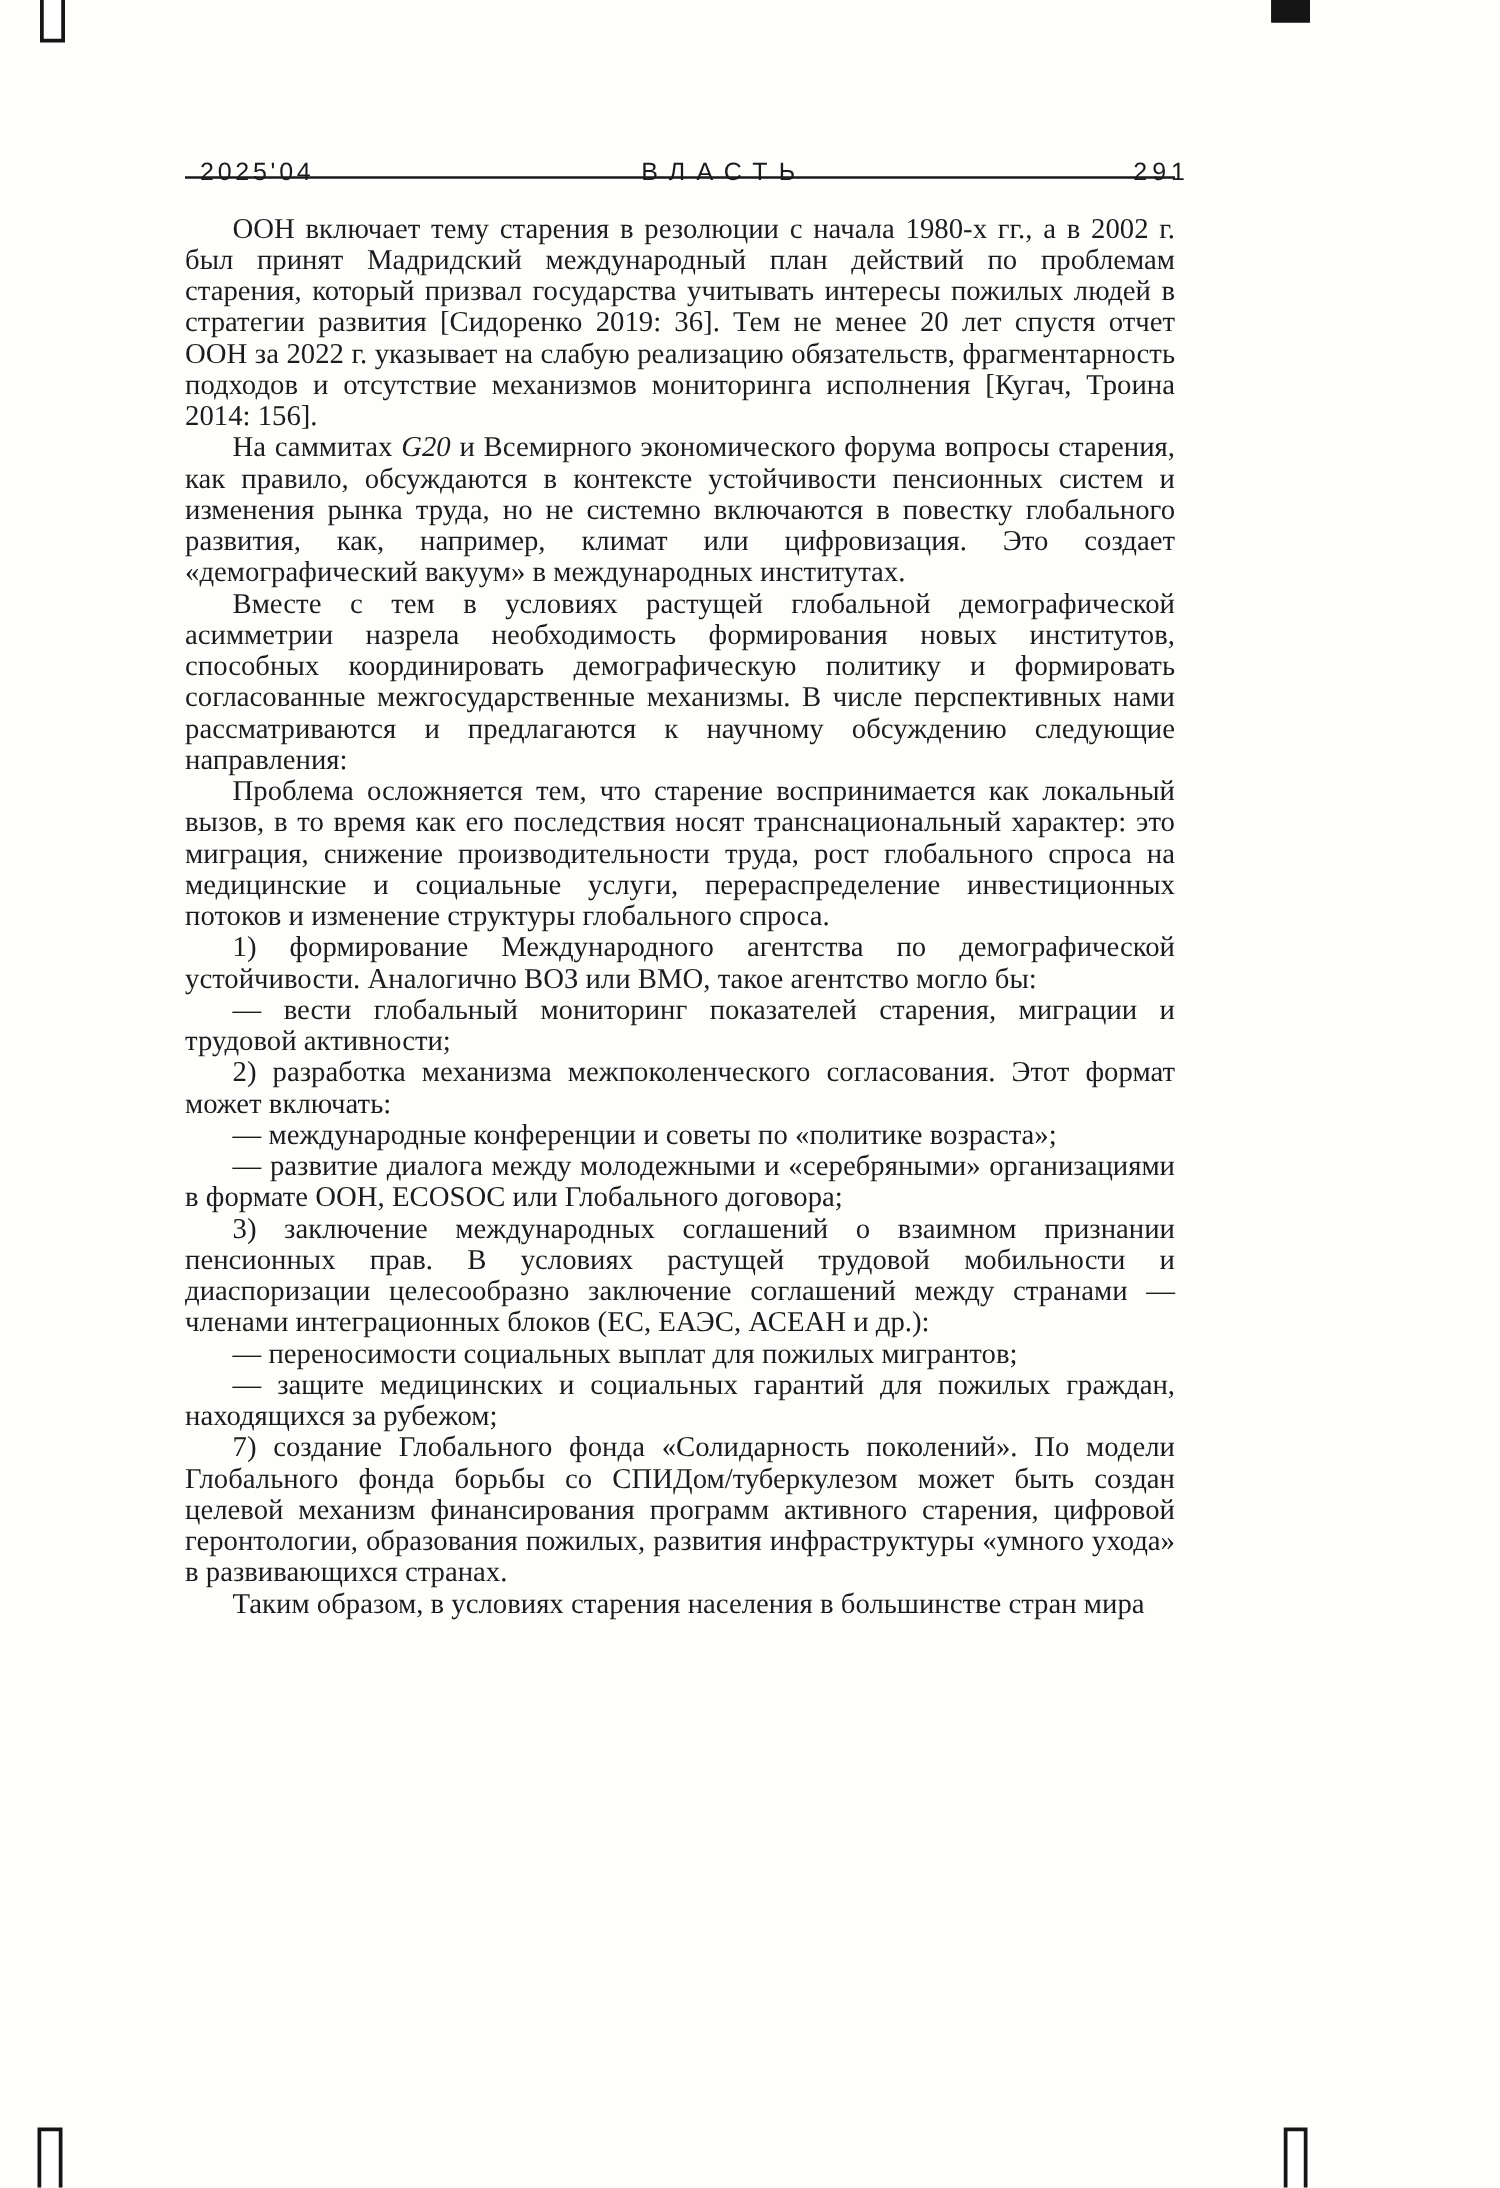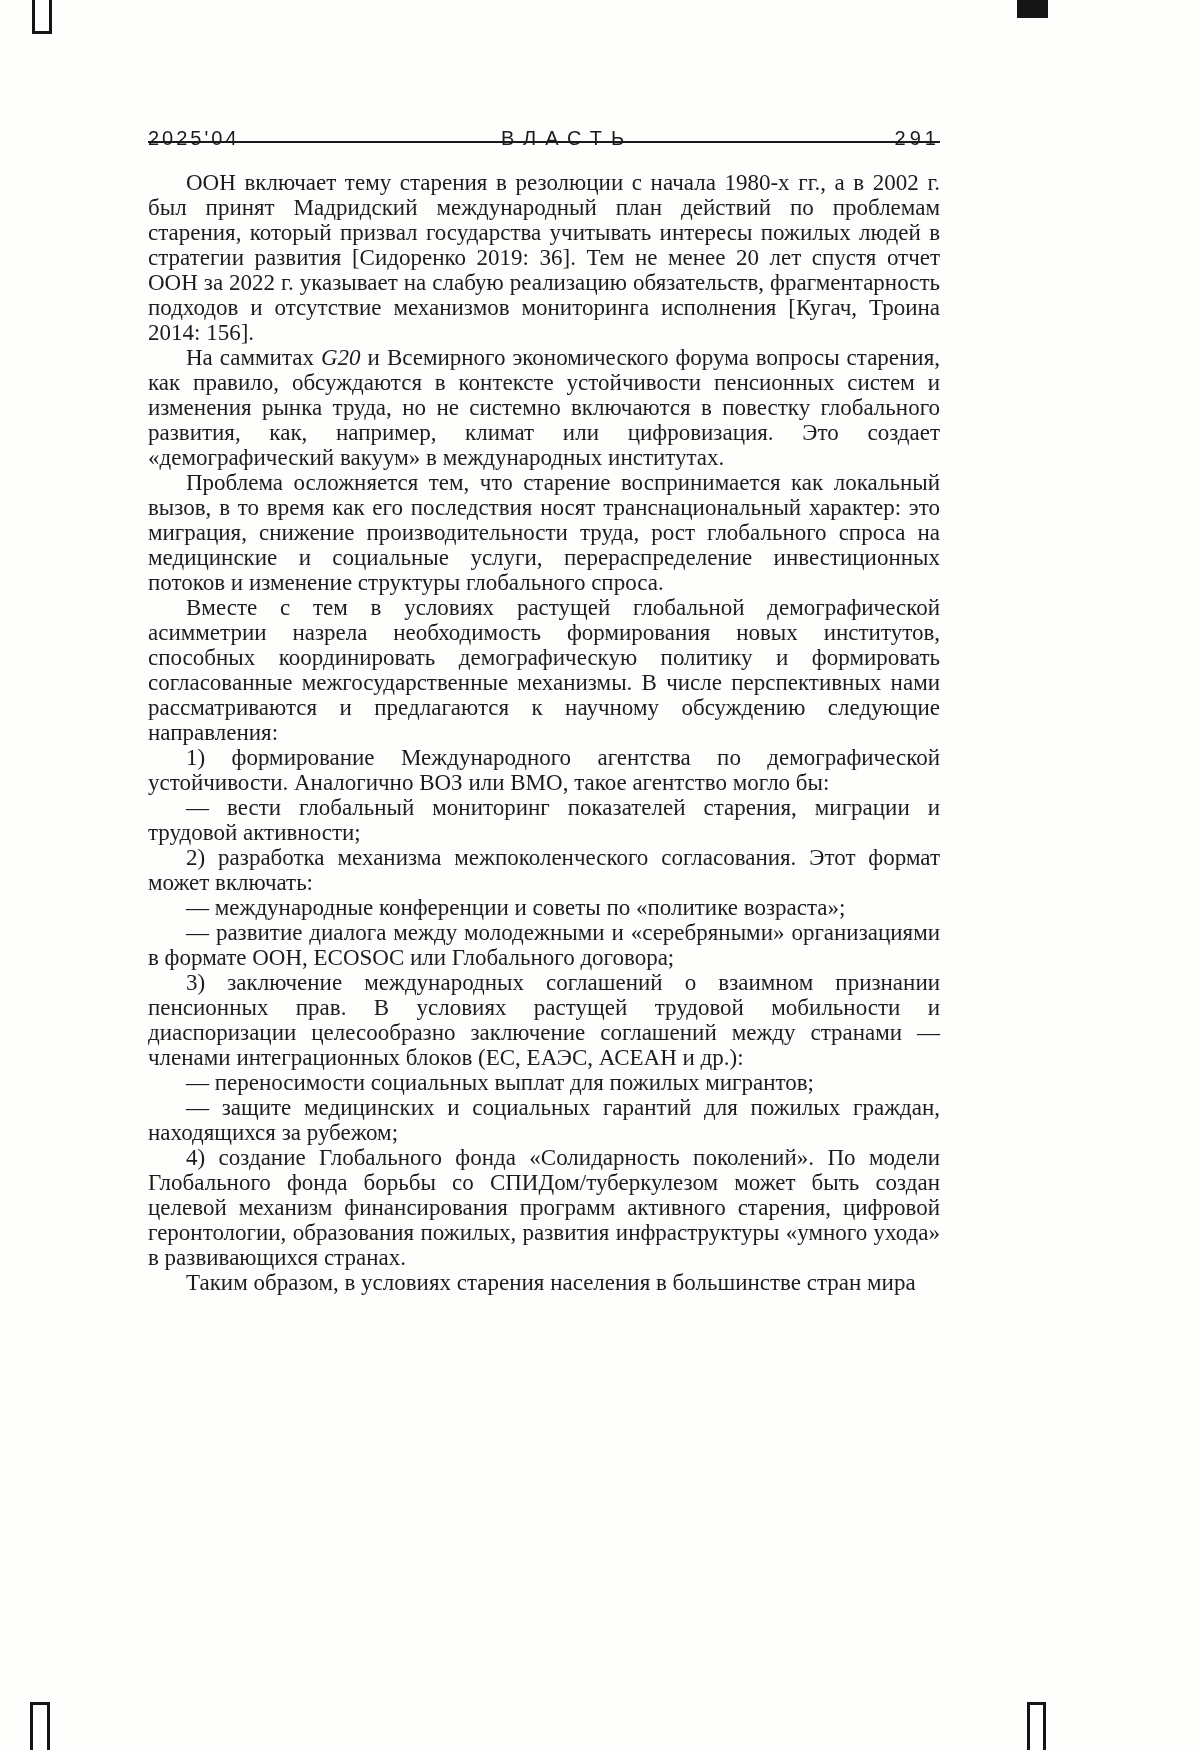--- a/index.html
+++ b/index.html
@@ -35,7 +35,7 @@
   .page-header {
     position: absolute;
     top: 106px;
-    left: 148px;
+    left: 160px;
     width: 792px;
     display: flex;
     justify-content: space-between;

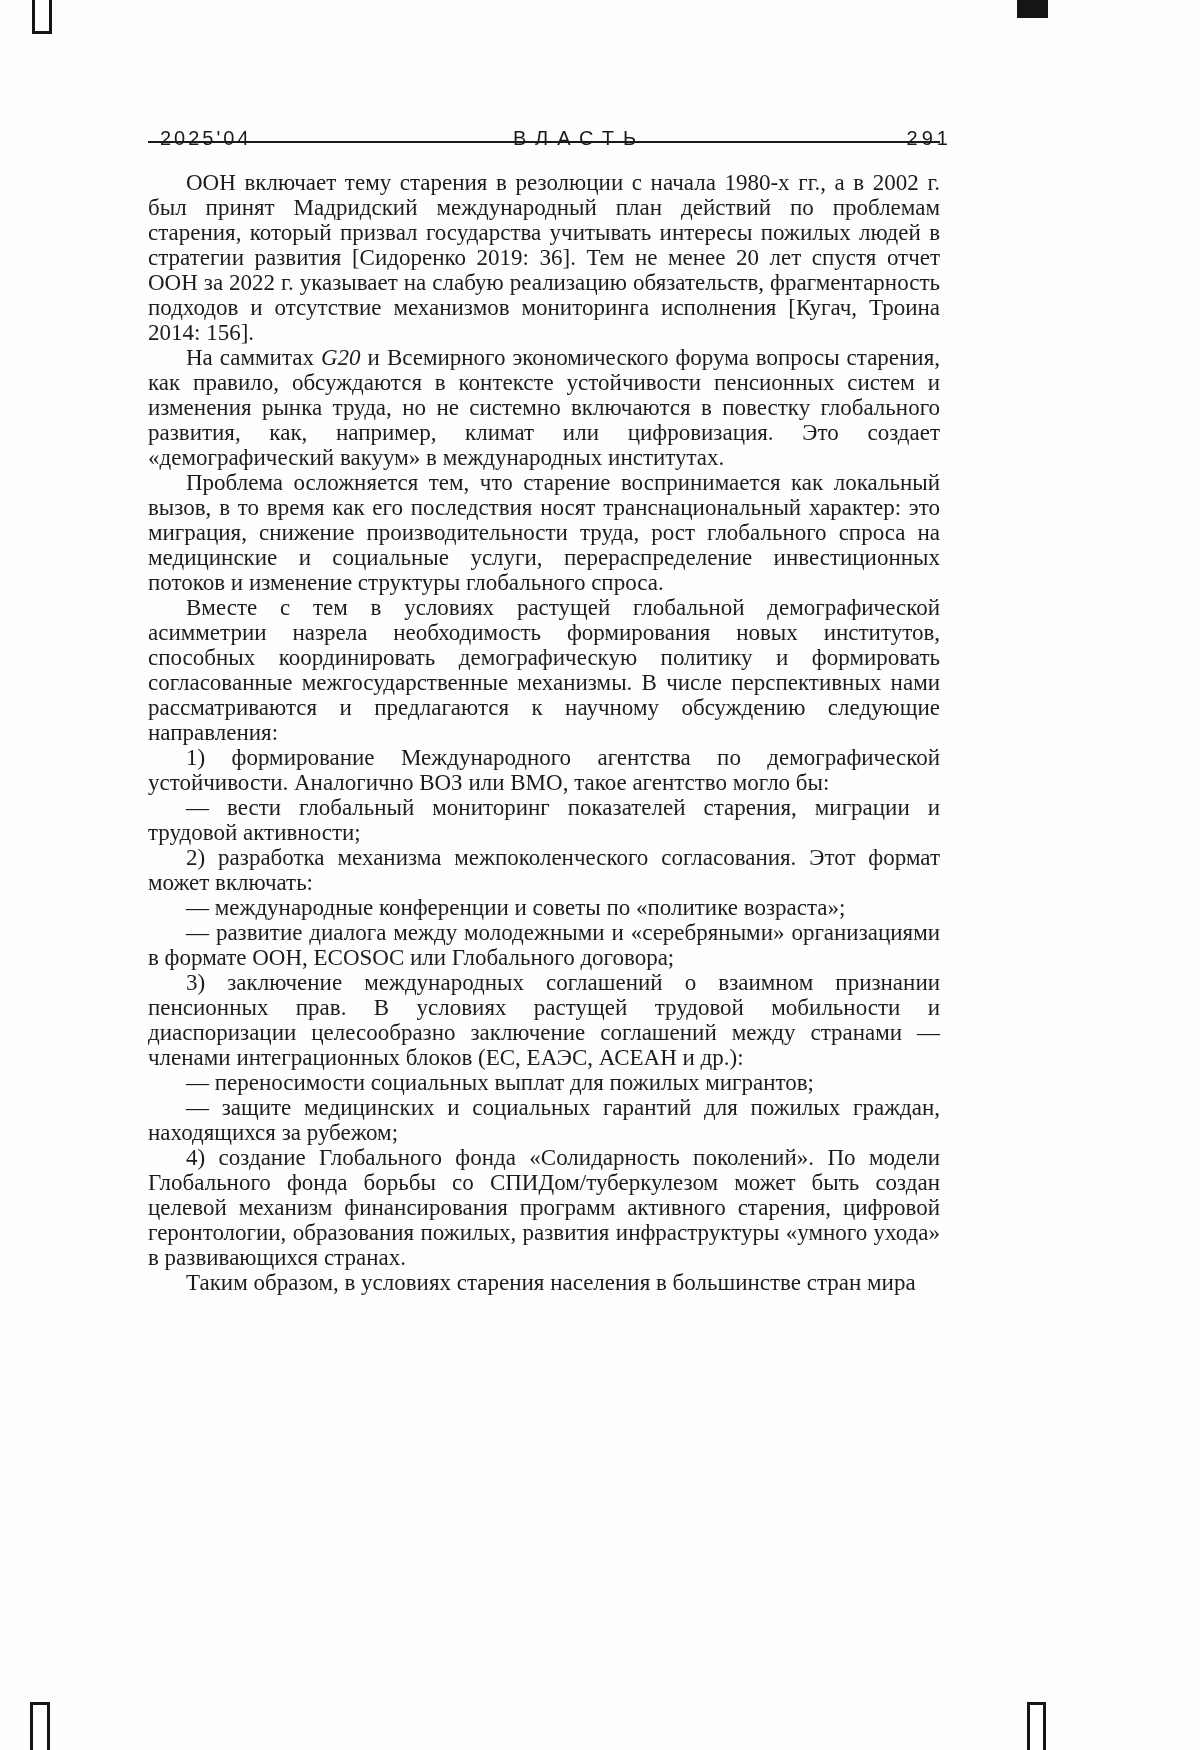--- a/index.html
+++ b/index.html
@@ -93,8 +93,8 @@
 <div class="article-body">
     <p class="para"><span>ООН включает тему старения в резолюции с начала 1980-х гг., а в 2002 г. был принят Мадридский международный план действий по проблемам старения, который призвал государства учитывать интересы пожилых людей в стратегии развития [Сидоренко 2019: 36]. Тем не менее 20 лет спустя отчет ООН за 2022 г. указывает на слабую реализацию обязательств, фрагментарность подходов и отсутствие механизмов мониторинга исполнения [Кугач, Троина 2014: 156].</span></p>
     <p class="para"><span>На саммитах </span><span style="font-style: italic;">G20</span><span> и Всемирного экономического форума вопросы старения, как правило, обсуждаются в контексте устойчивости пенсионных систем и изменения рынка труда, но не системно включаются в повестку глобального развития, как, например, климат или цифровизация. Это создает «демографический вакуум» в международных институтах.</span></p>
+    <p class="para"><span>Вместе с тем в условиях растущей глобальной демографической асимметрии назрела необходимость формирования новых институтов, способных координировать демографическую политику и формировать согласованные межгосударственные механизмы. В числе перспективных нами рассматриваются и предлагаются к научному обсуждению следующие направления:</span></p>
     <p class="para"><span>Проблема осложняется тем, что старение воспринимается как локальный вызов, в то время как его последствия носят транснациональный характер: это миграция, снижение производительности труда, рост глобального спроса на медицинские и социальные услуги, перераспределение инвестиционных потоков и изменение структуры глобального спроса.</span></p>
-    <p class="para"><span>Вместе с тем в условиях растущей глобальной демографической асимметрии назрела необходимость формирования новых институтов, способных координировать демографическую политику и формировать согласованные межгосударственные механизмы. В числе перспективных нами рассматриваются и предлагаются к научному обсуждению следующие направления:</span></p>
     <p class="para"><span>1) формирование Международного агентства по демографической устойчивости. Аналогично ВОЗ или ВМО, такое агентство могло бы:</span></p>
     <p class="para"><span>— вести глобальный мониторинг показателей старения, миграции и трудовой активности;</span></p>
     <p class="para"><span>2) разработка механизма межпоколенческого согласования. Этот формат может включать:</span></p>

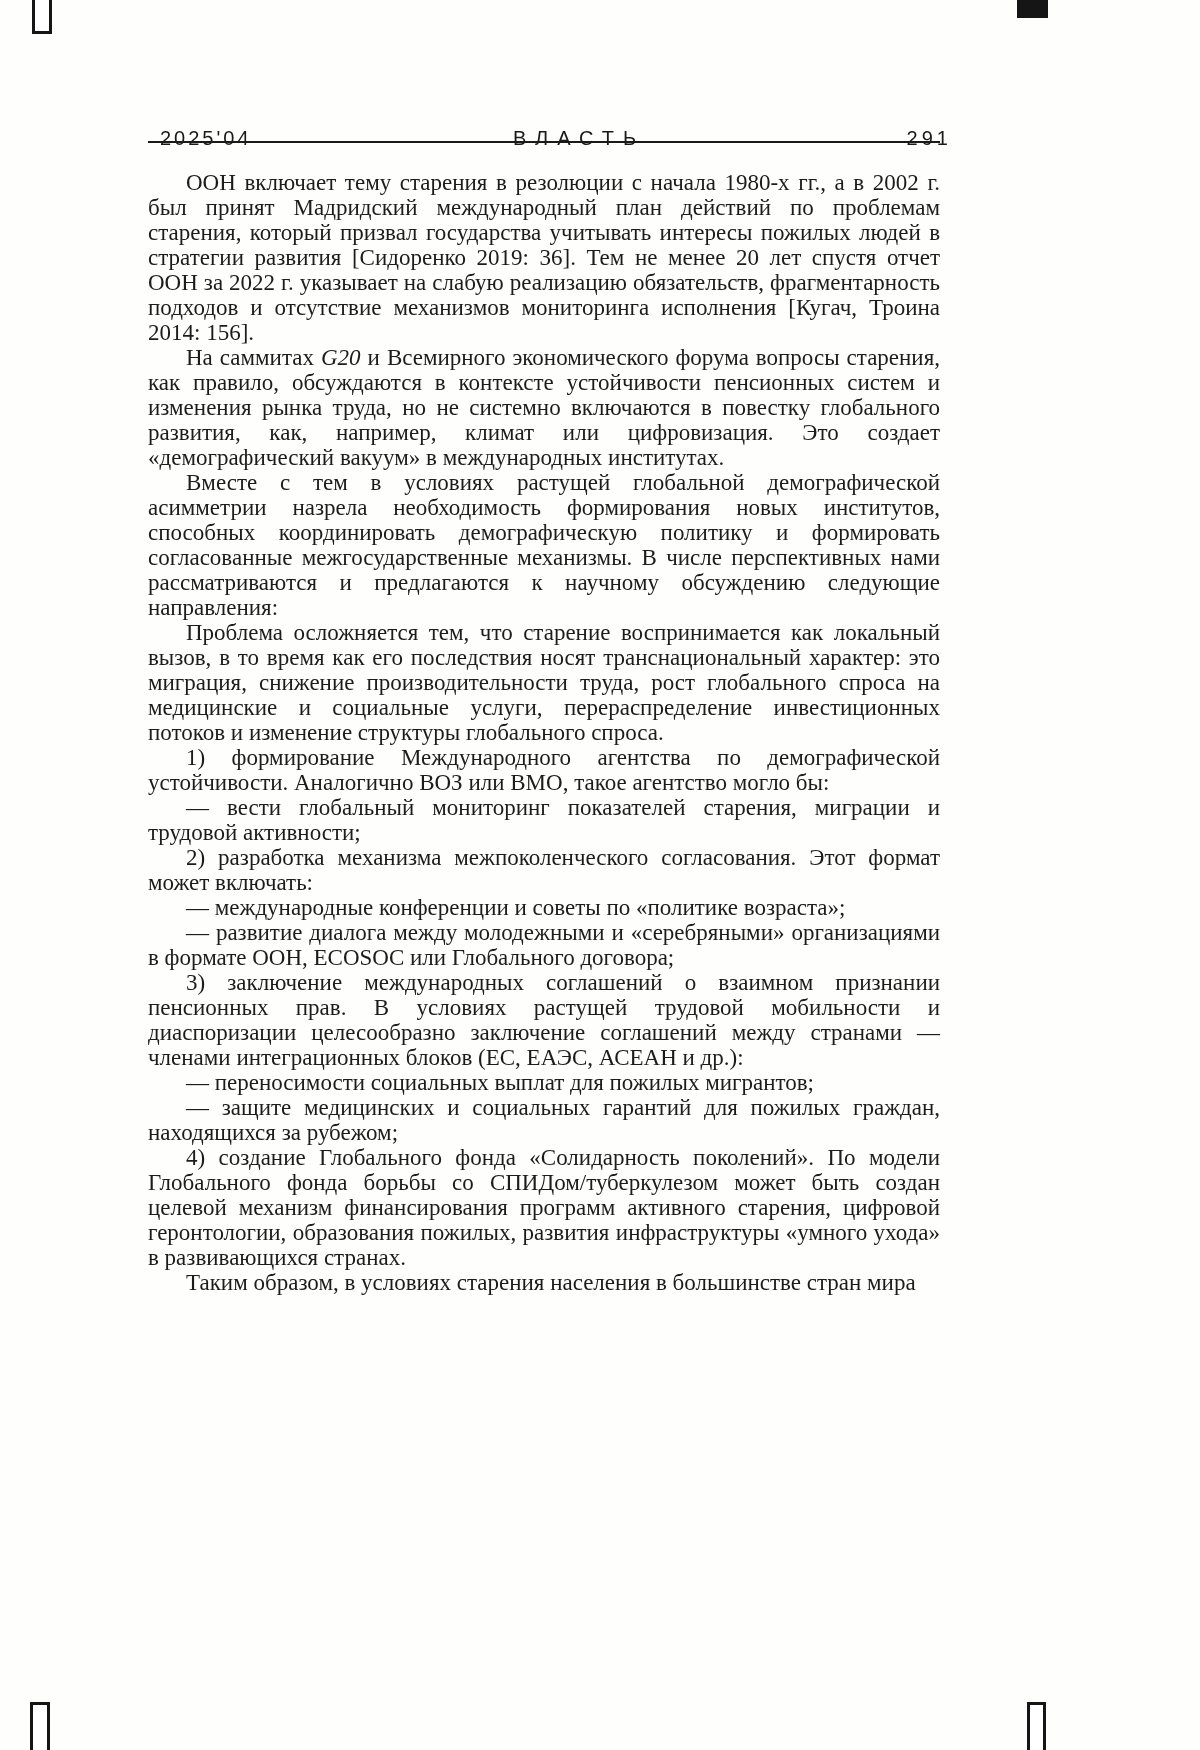--- a/index.html
+++ b/index.html
@@ -103,7 +103,7 @@
     <p class="para"><span>3) заключение международных соглашений о взаимном признании пенсионных прав. В условиях растущей трудовой мобильности и диаспоризации целесообразно заключение соглашений между странами — членами интеграционных блоков (ЕС, ЕАЭС, АСЕАН и др.):</span></p>
     <p class="para"><span>— переносимости социальных выплат для пожилых мигрантов;</span></p>
     <p class="para"><span>— защите медицинских и социальных гарантий для пожилых граждан, находящихся за рубежом;</span></p>
-    <p class="para"><span>4) создание Глобального фонда «Солидарность поколений». По модели Глобального фонда борьбы со СПИДом/туберкулезом может быть создан целевой механизм финансирования программ активного старения, цифровой геронтологии, образования пожилых, развития инфраструктуры «умного ухода» в развивающихся странах.</span></p>
+    <p class="para"><span>7) создание Глобального фонда «Солидарность поколений». По модели Глобального фонда борьбы со СПИДом/туберкулезом может быть создан целевой механизм финансирования программ активного старения, цифровой геронтологии, образования пожилых, развития инфраструктуры «умного ухода» в развивающихся странах.</span></p>
     <p class="para"><span>Таким образом, в условиях старения населения в большинстве стран мира</span></p>
   </div>
 

